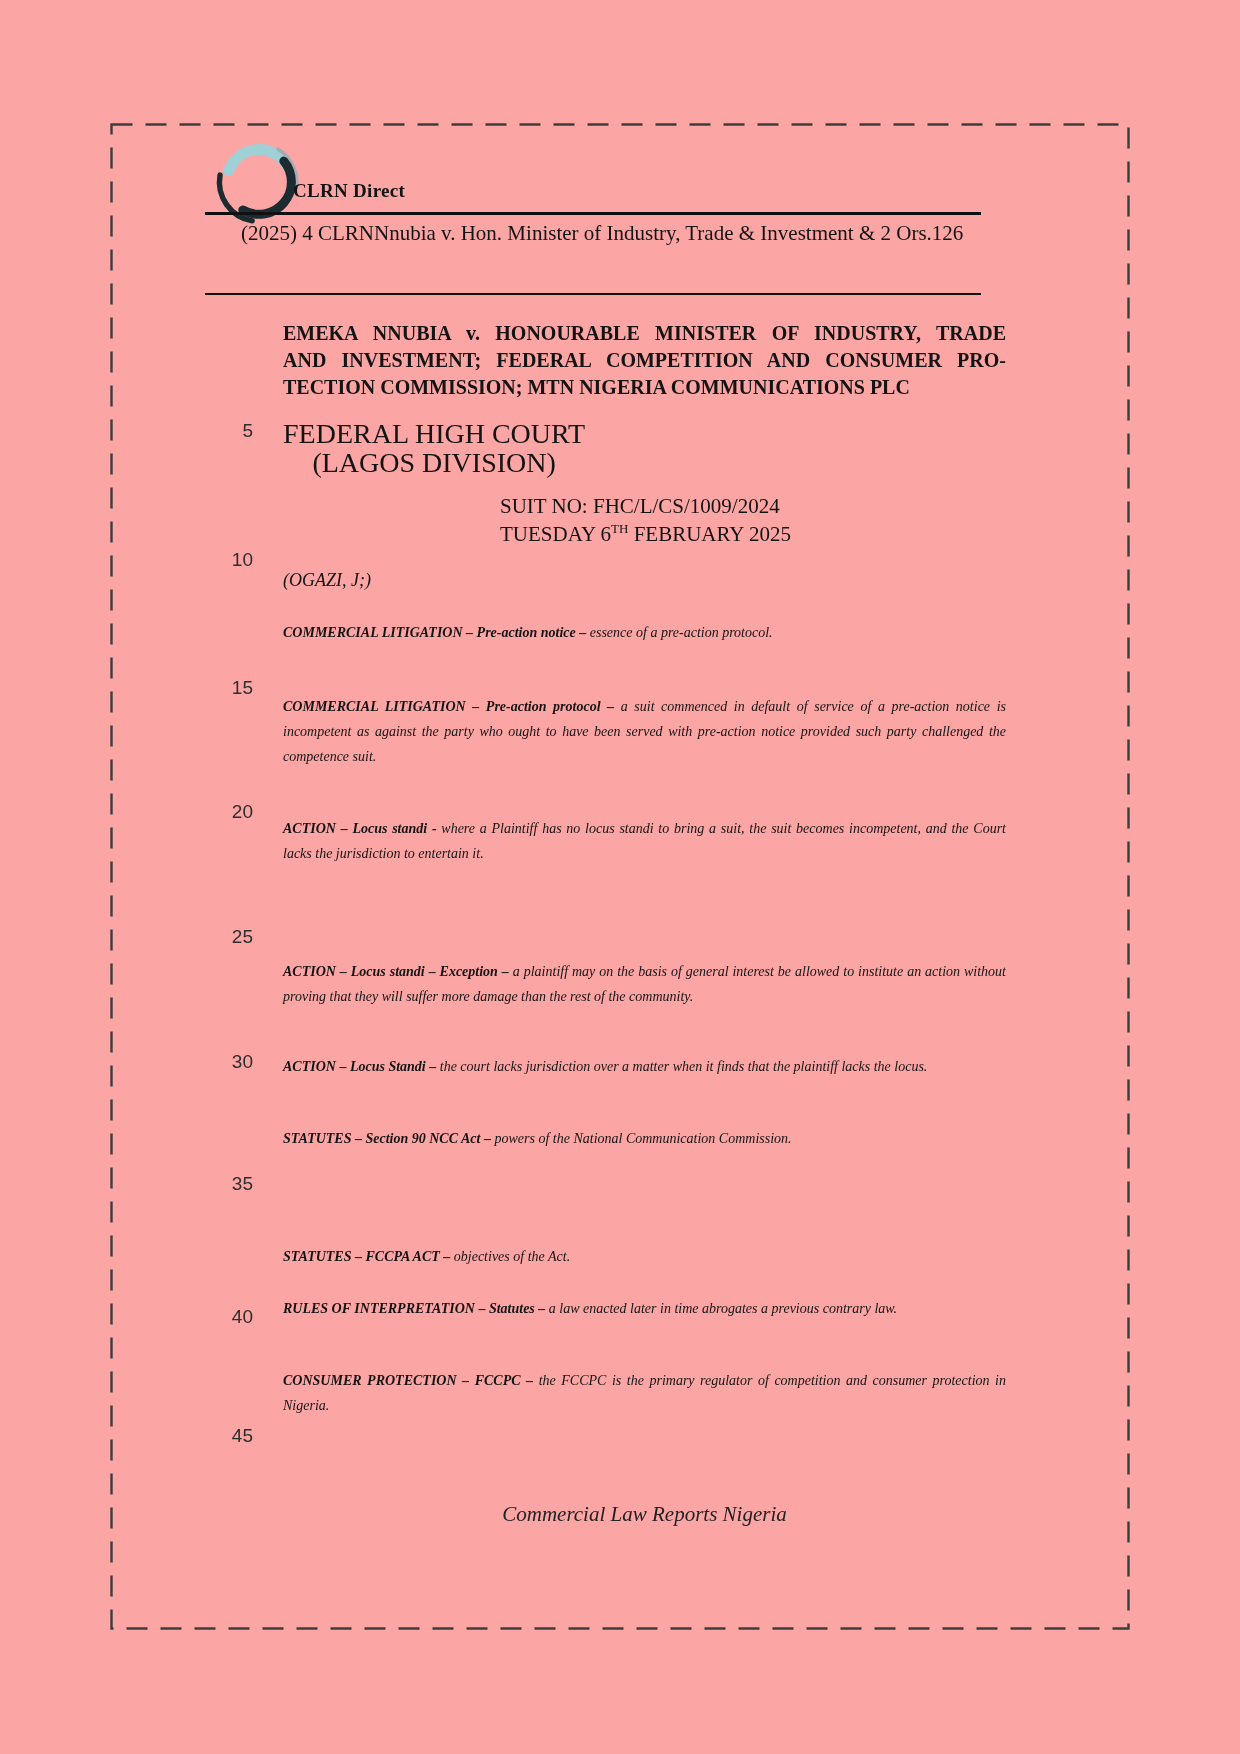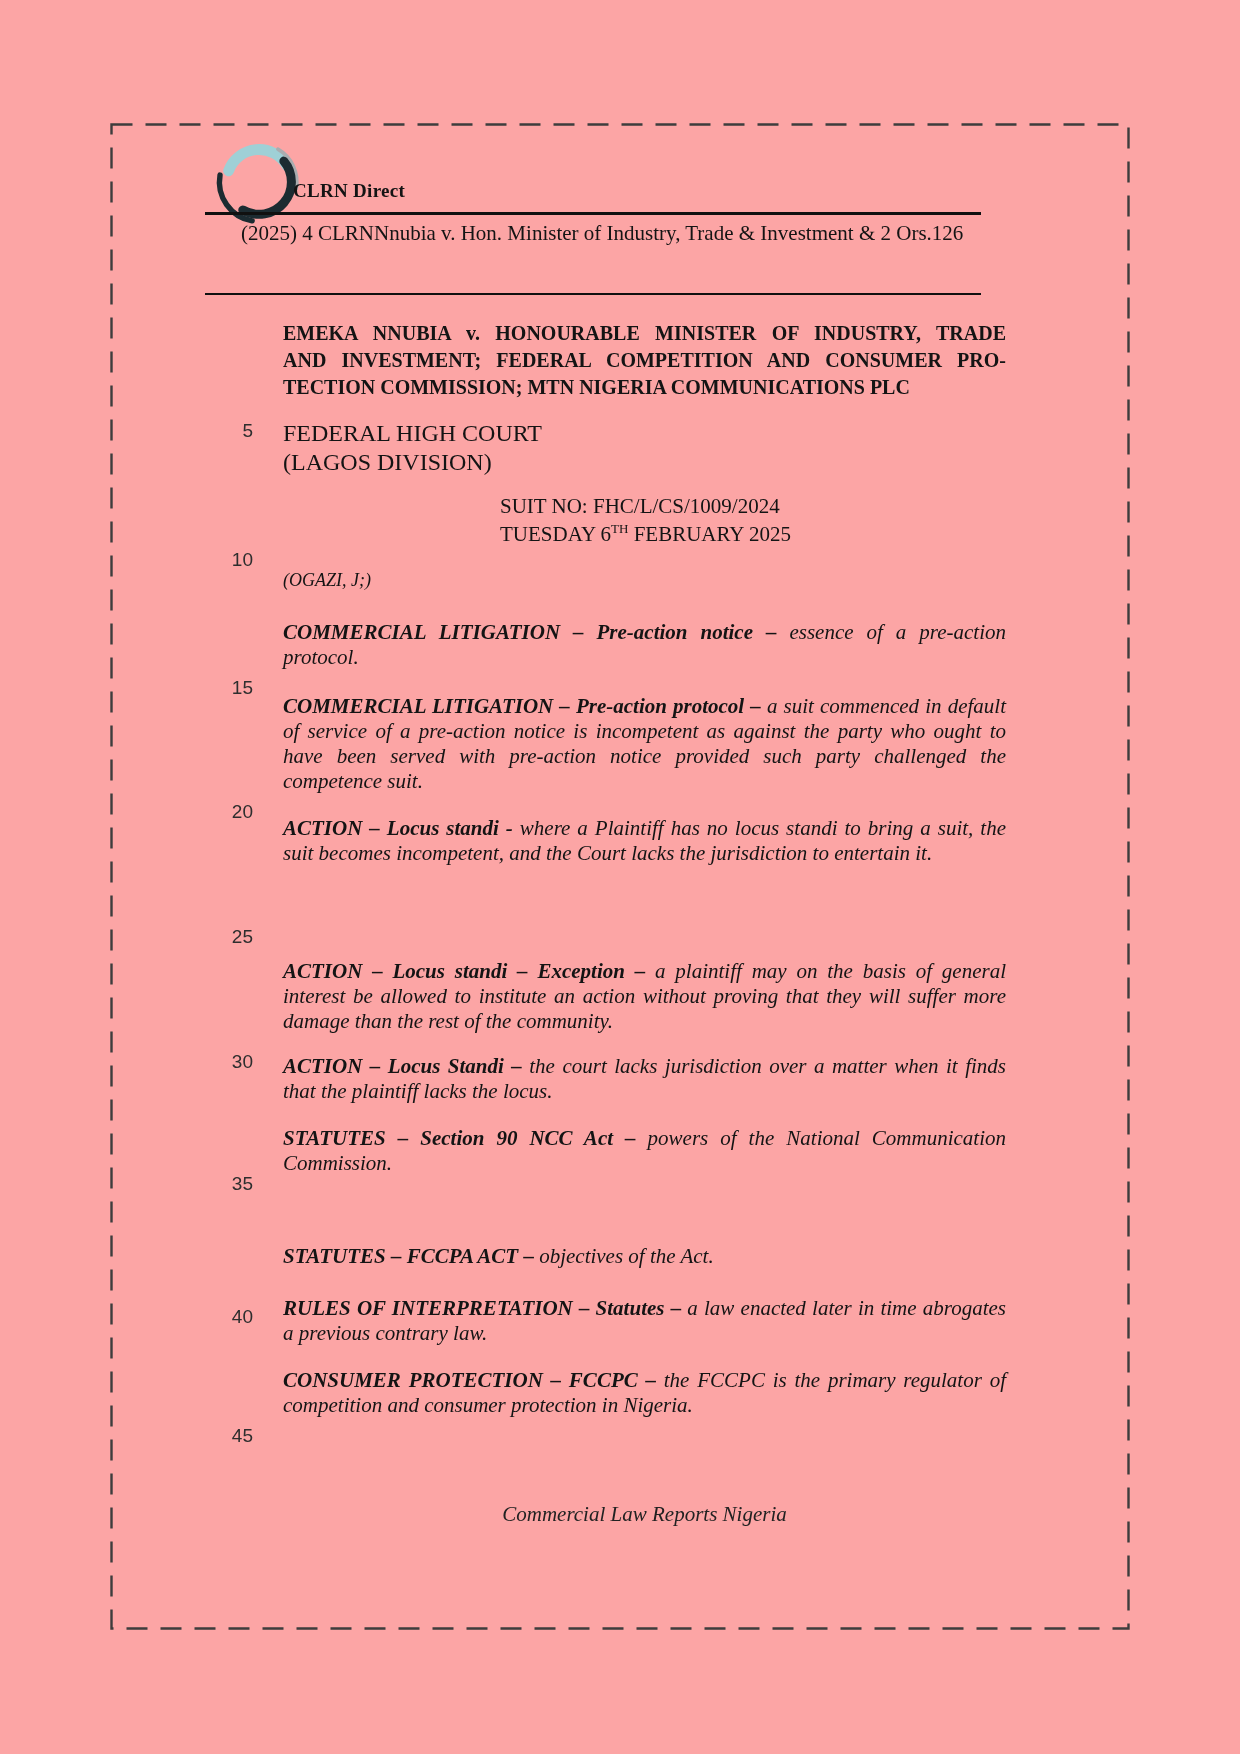--- a/index.html
+++ b/index.html
@@ -44,7 +44,7 @@
 
   .court-block {
     position: absolute; left: 283px; top: 419px;
-    font-size: 24px; line-height: 29px;
+    font-size: 28px; line-height: 29px; text-align: center;
   }
 
   .suit-block {

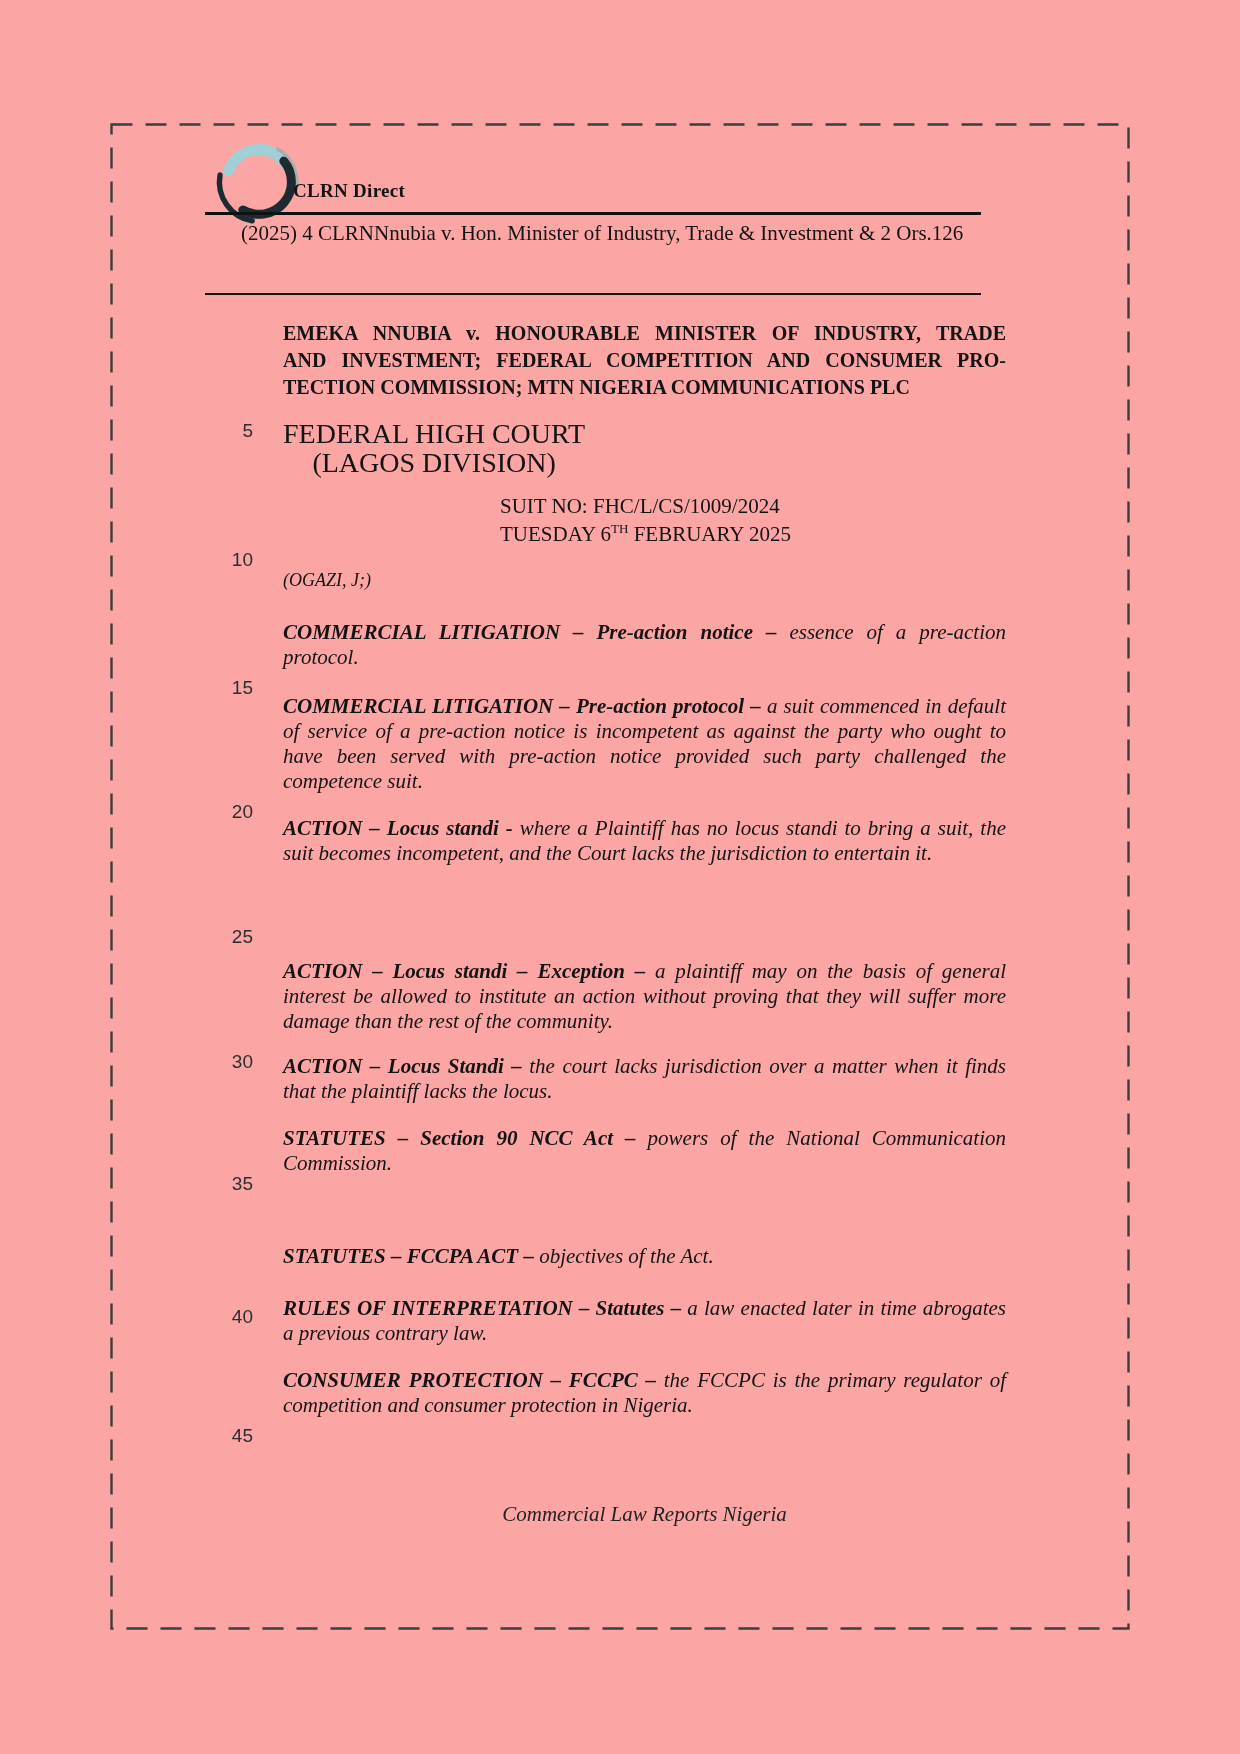--- a/index.html
+++ b/index.html
@@ -60,7 +60,7 @@
 
   .catchnote {
     position: absolute; left: 283px; width: 723px;
-    font-size: 21px; font-style: italic; line-height: 25px;
+    font-size: 14px; font-style: italic; line-height: 25px;
     text-align: justify;
   }
   .catchnote .catch { font-weight: 700; }

